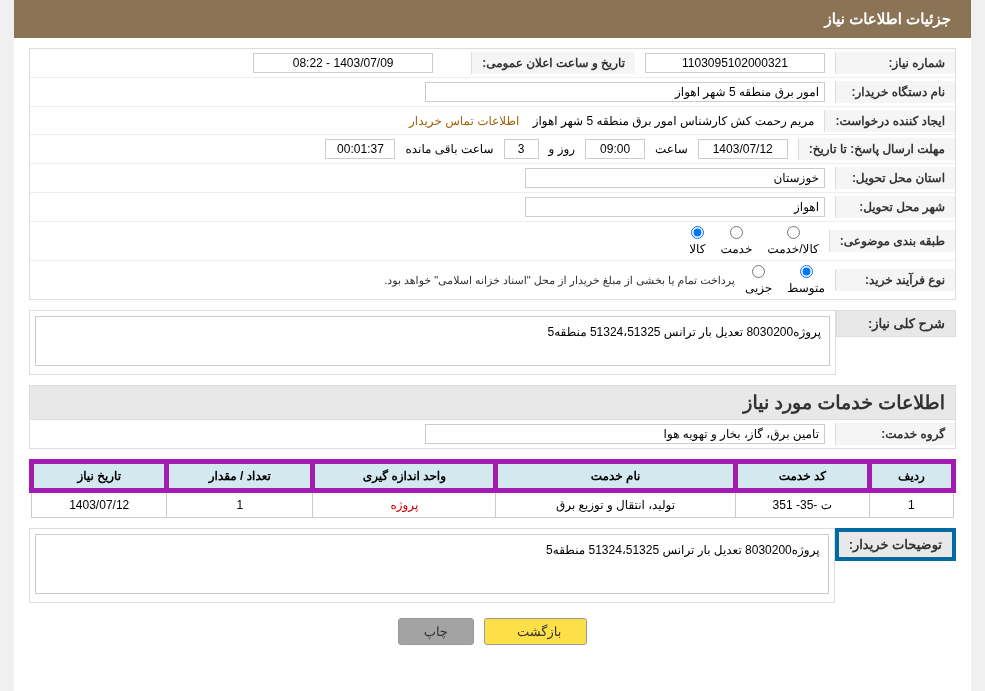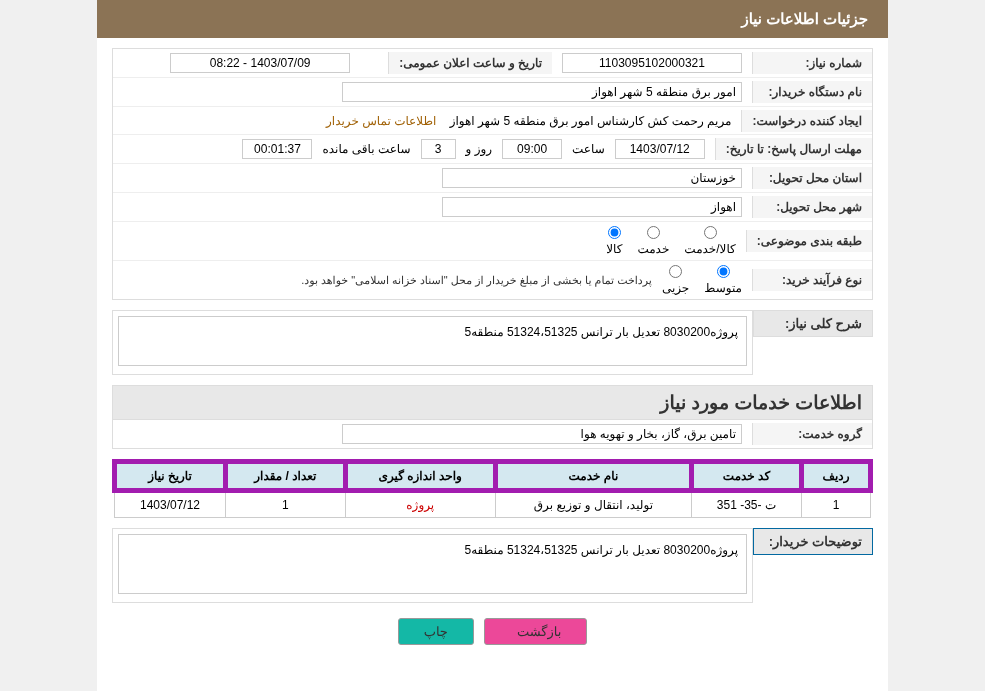--- a/index.html
+++ b/index.html
@@ -10,7 +10,7 @@
       direction: rtl;
     }
     .page-wrapper {
-      width: 791px;
+      width: 957px;
       min-height: 691px;
       background: #fff;
       margin: 0 auto;

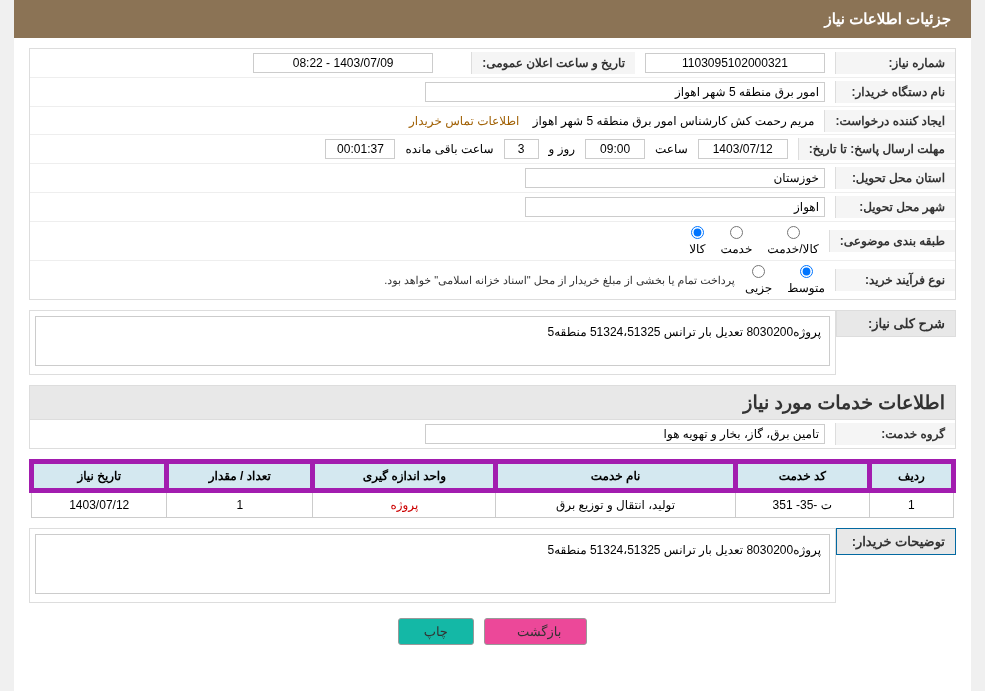--- a/index.html
+++ b/index.html
@@ -334,7 +334,7 @@
 
     <div style="margin-bottom:10px;">
       <div style="display:flex; align-items:flex-start;">
-        <div class="label-cell" style="background:#e8e8e8; border:1px solid #0369a1; padding:5px 10px; min-width:120px; font-weight:bold; font-size:13px;">توضیحات خریدار:</div>
+        <div class="label-cell" style="background:#e8e8e8; border:4px solid #0369a1; padding:5px 10px; min-width:120px; font-weight:bold; font-size:13px;">توضیحات خریدار:</div>
         <div style="flex:1; border:1px solid #ddd; padding:5px;">
           <textarea class="description-box" readonly="" rows="3" style="">پروژه8030200 تعدیل بار ترانس 51324،51325 منطقه5</textarea>
         </div>

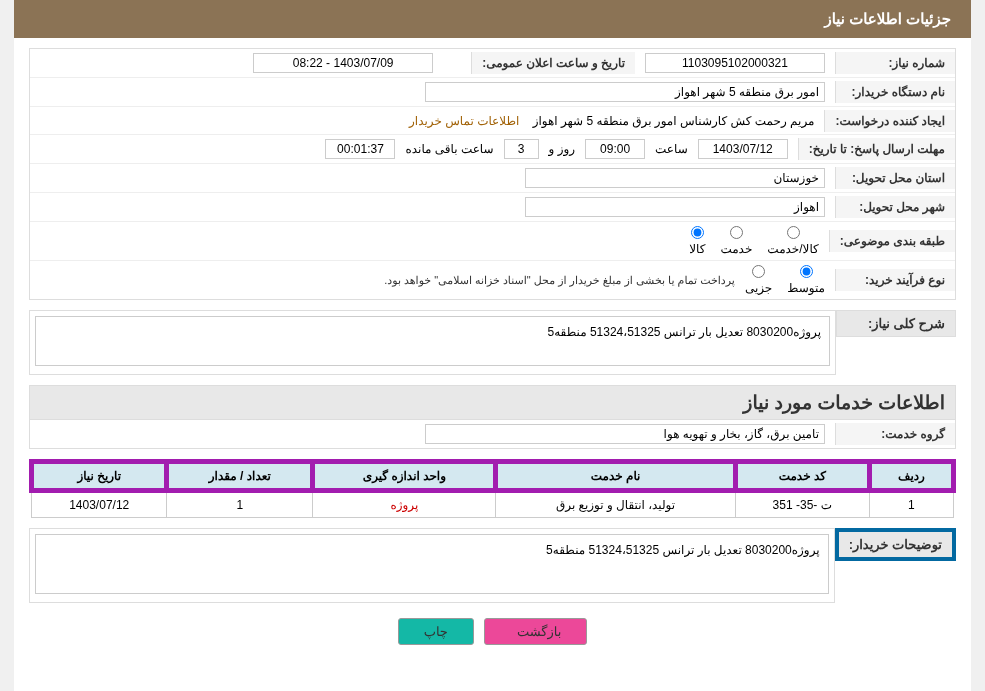--- a/index.html
+++ b/index.html
@@ -158,7 +158,7 @@
       border-radius: 3px;
     }
     .btn-print {
-      background: #14b8a6;
+      background: #a3a3a3;
       color: #333;
     }
     .btn-back {

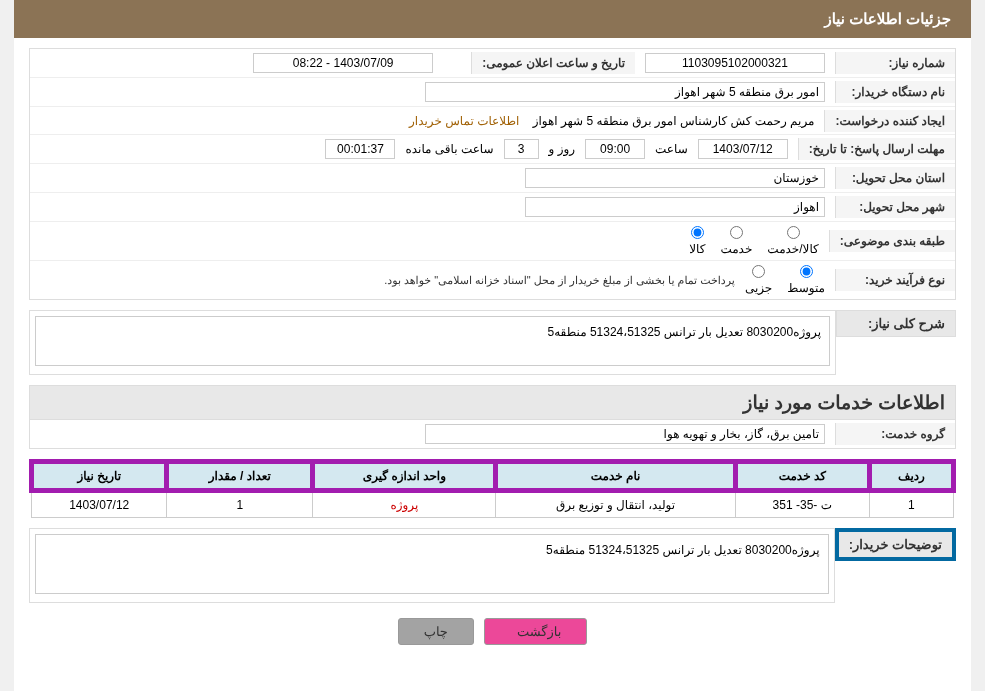--- a/index.html
+++ b/index.html
@@ -162,7 +162,7 @@
       color: #333;
     }
     .btn-back {
-      background: #ec4899;
+      background: #fde047;
       color: #333;
       padding-left: 32px;
     }

